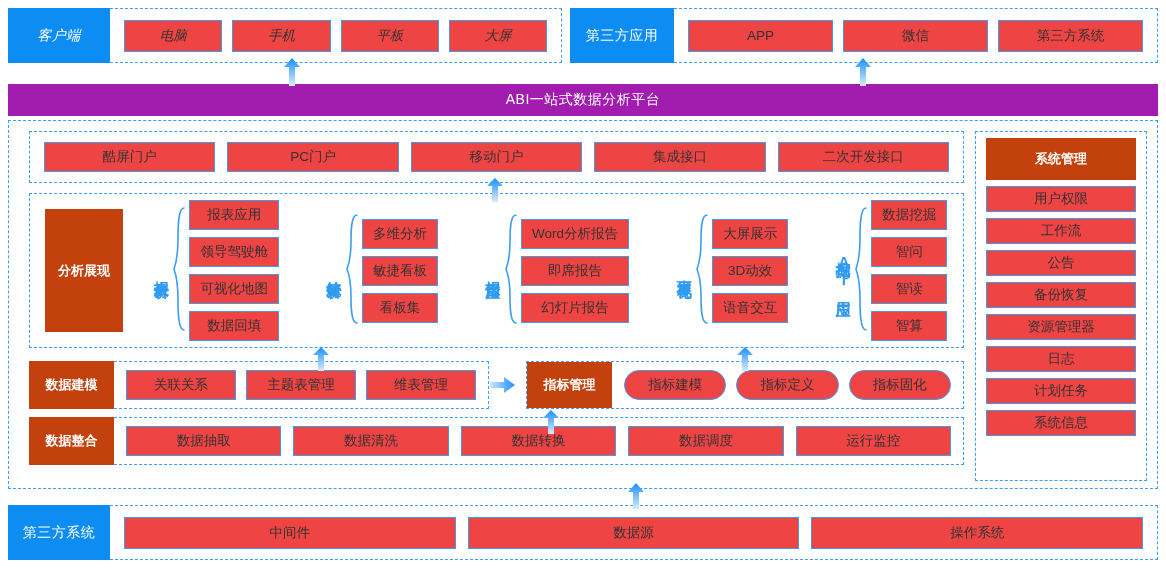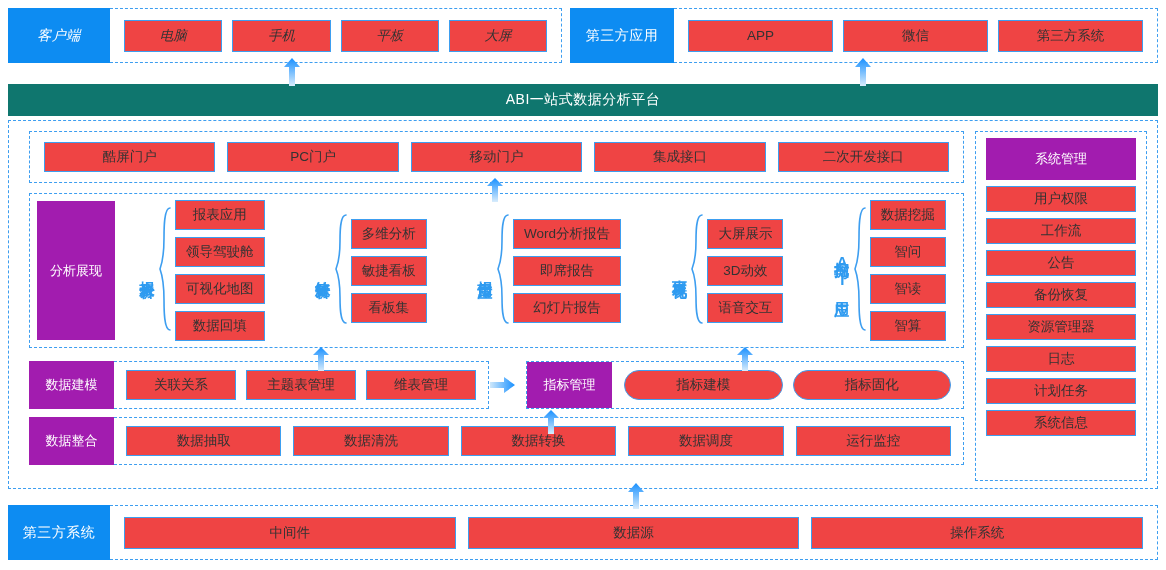--- a/index.html
+++ b/index.html
@@ -76,7 +76,7 @@
     position: absolute;
     left: 8px; top: 84px;
     width: 1150px; height: 32px;
-    background: #0f766e;
+    background: #a21caf;
     color: #fff;
     display: flex; align-items: center; justify-content: center;
     font-size: 14px;

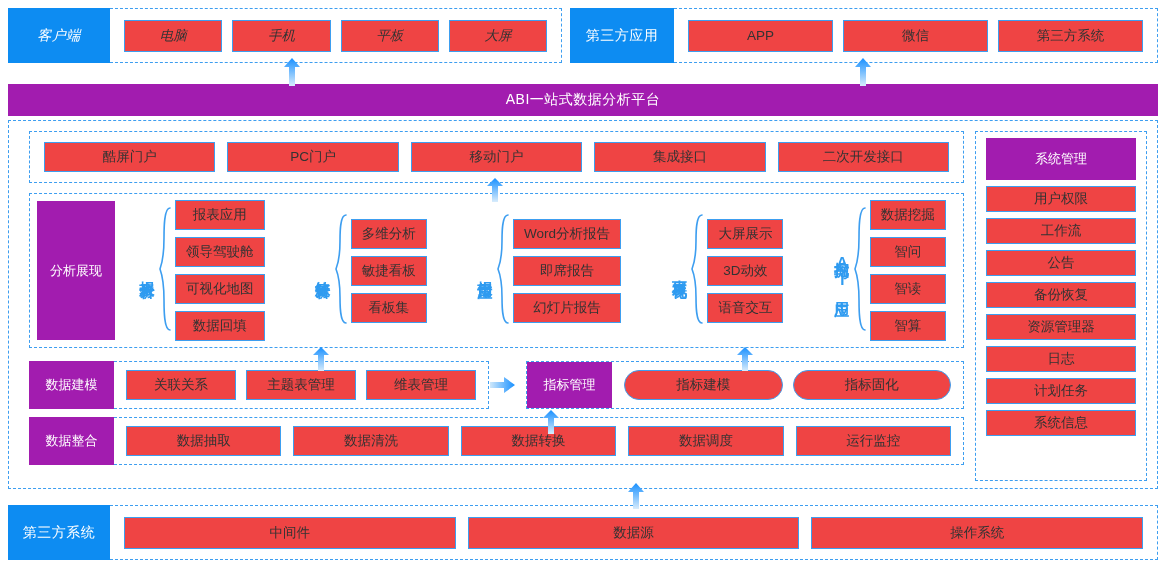--- a/index.html
+++ b/index.html
@@ -28,13 +28,14 @@
     flex: 0 0 auto;
   }
   .tag-light {
-    background: #a21caf;
+    background: #c2410c;
     color: #ffffff;
     display: flex;
     align-items: center;
     justify-content: center;
     font-size: 13px;
     flex: 0 0 auto;
+    font-weight: bold;
   }
   .cell {
     border: 1px solid #3d9ef0;

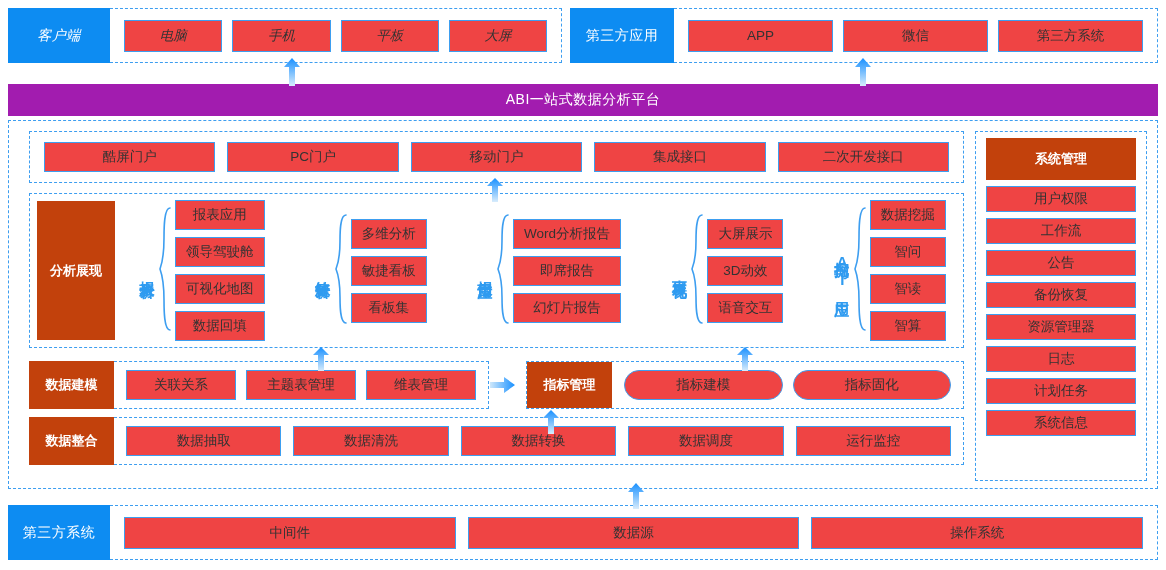--- a/index.html
+++ b/index.html
@@ -112,7 +112,7 @@
     display: flex;
     align-items: stretch;
   }
-  #analysis-block > .tag-light { width: 78px; margin: 7px; }
+  #analysis-block > .tag-light { width: 78px; margin: 15px; }
   #analysis-groups {
     flex: 1 1 auto;
     display: flex;

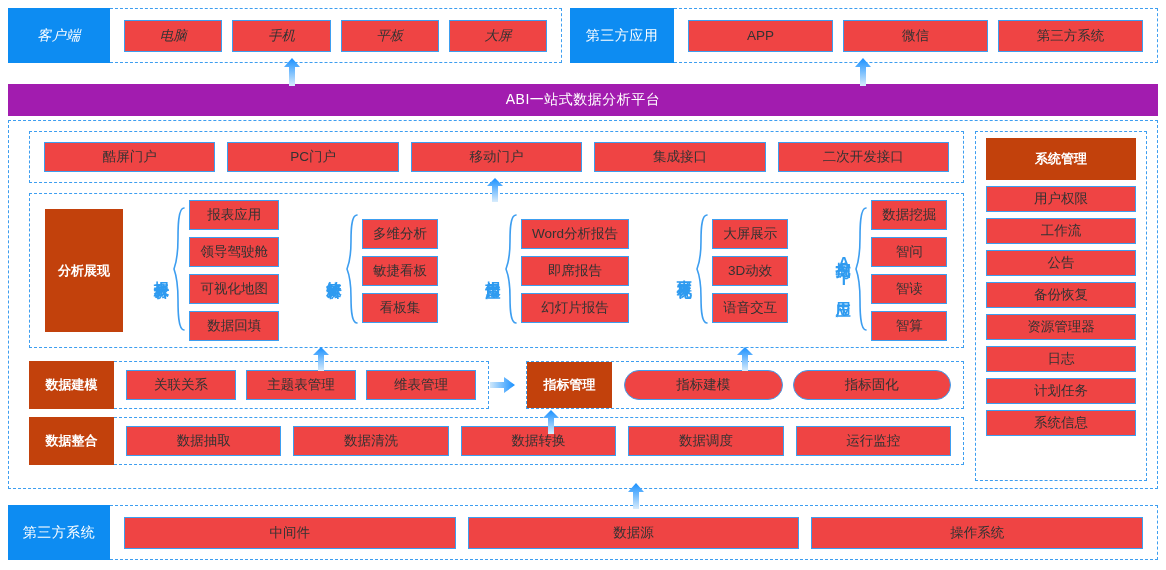--- a/index.html
+++ b/index.html
@@ -384,6 +384,7 @@
         <div class="tag-light">指标管理</div>
         <div class="rcells">
           <div class="cell">指标建模</div>
+          <div class="cell">指标定义</div>
           <div class="cell">指标固化</div>
         </div>
       </div>

